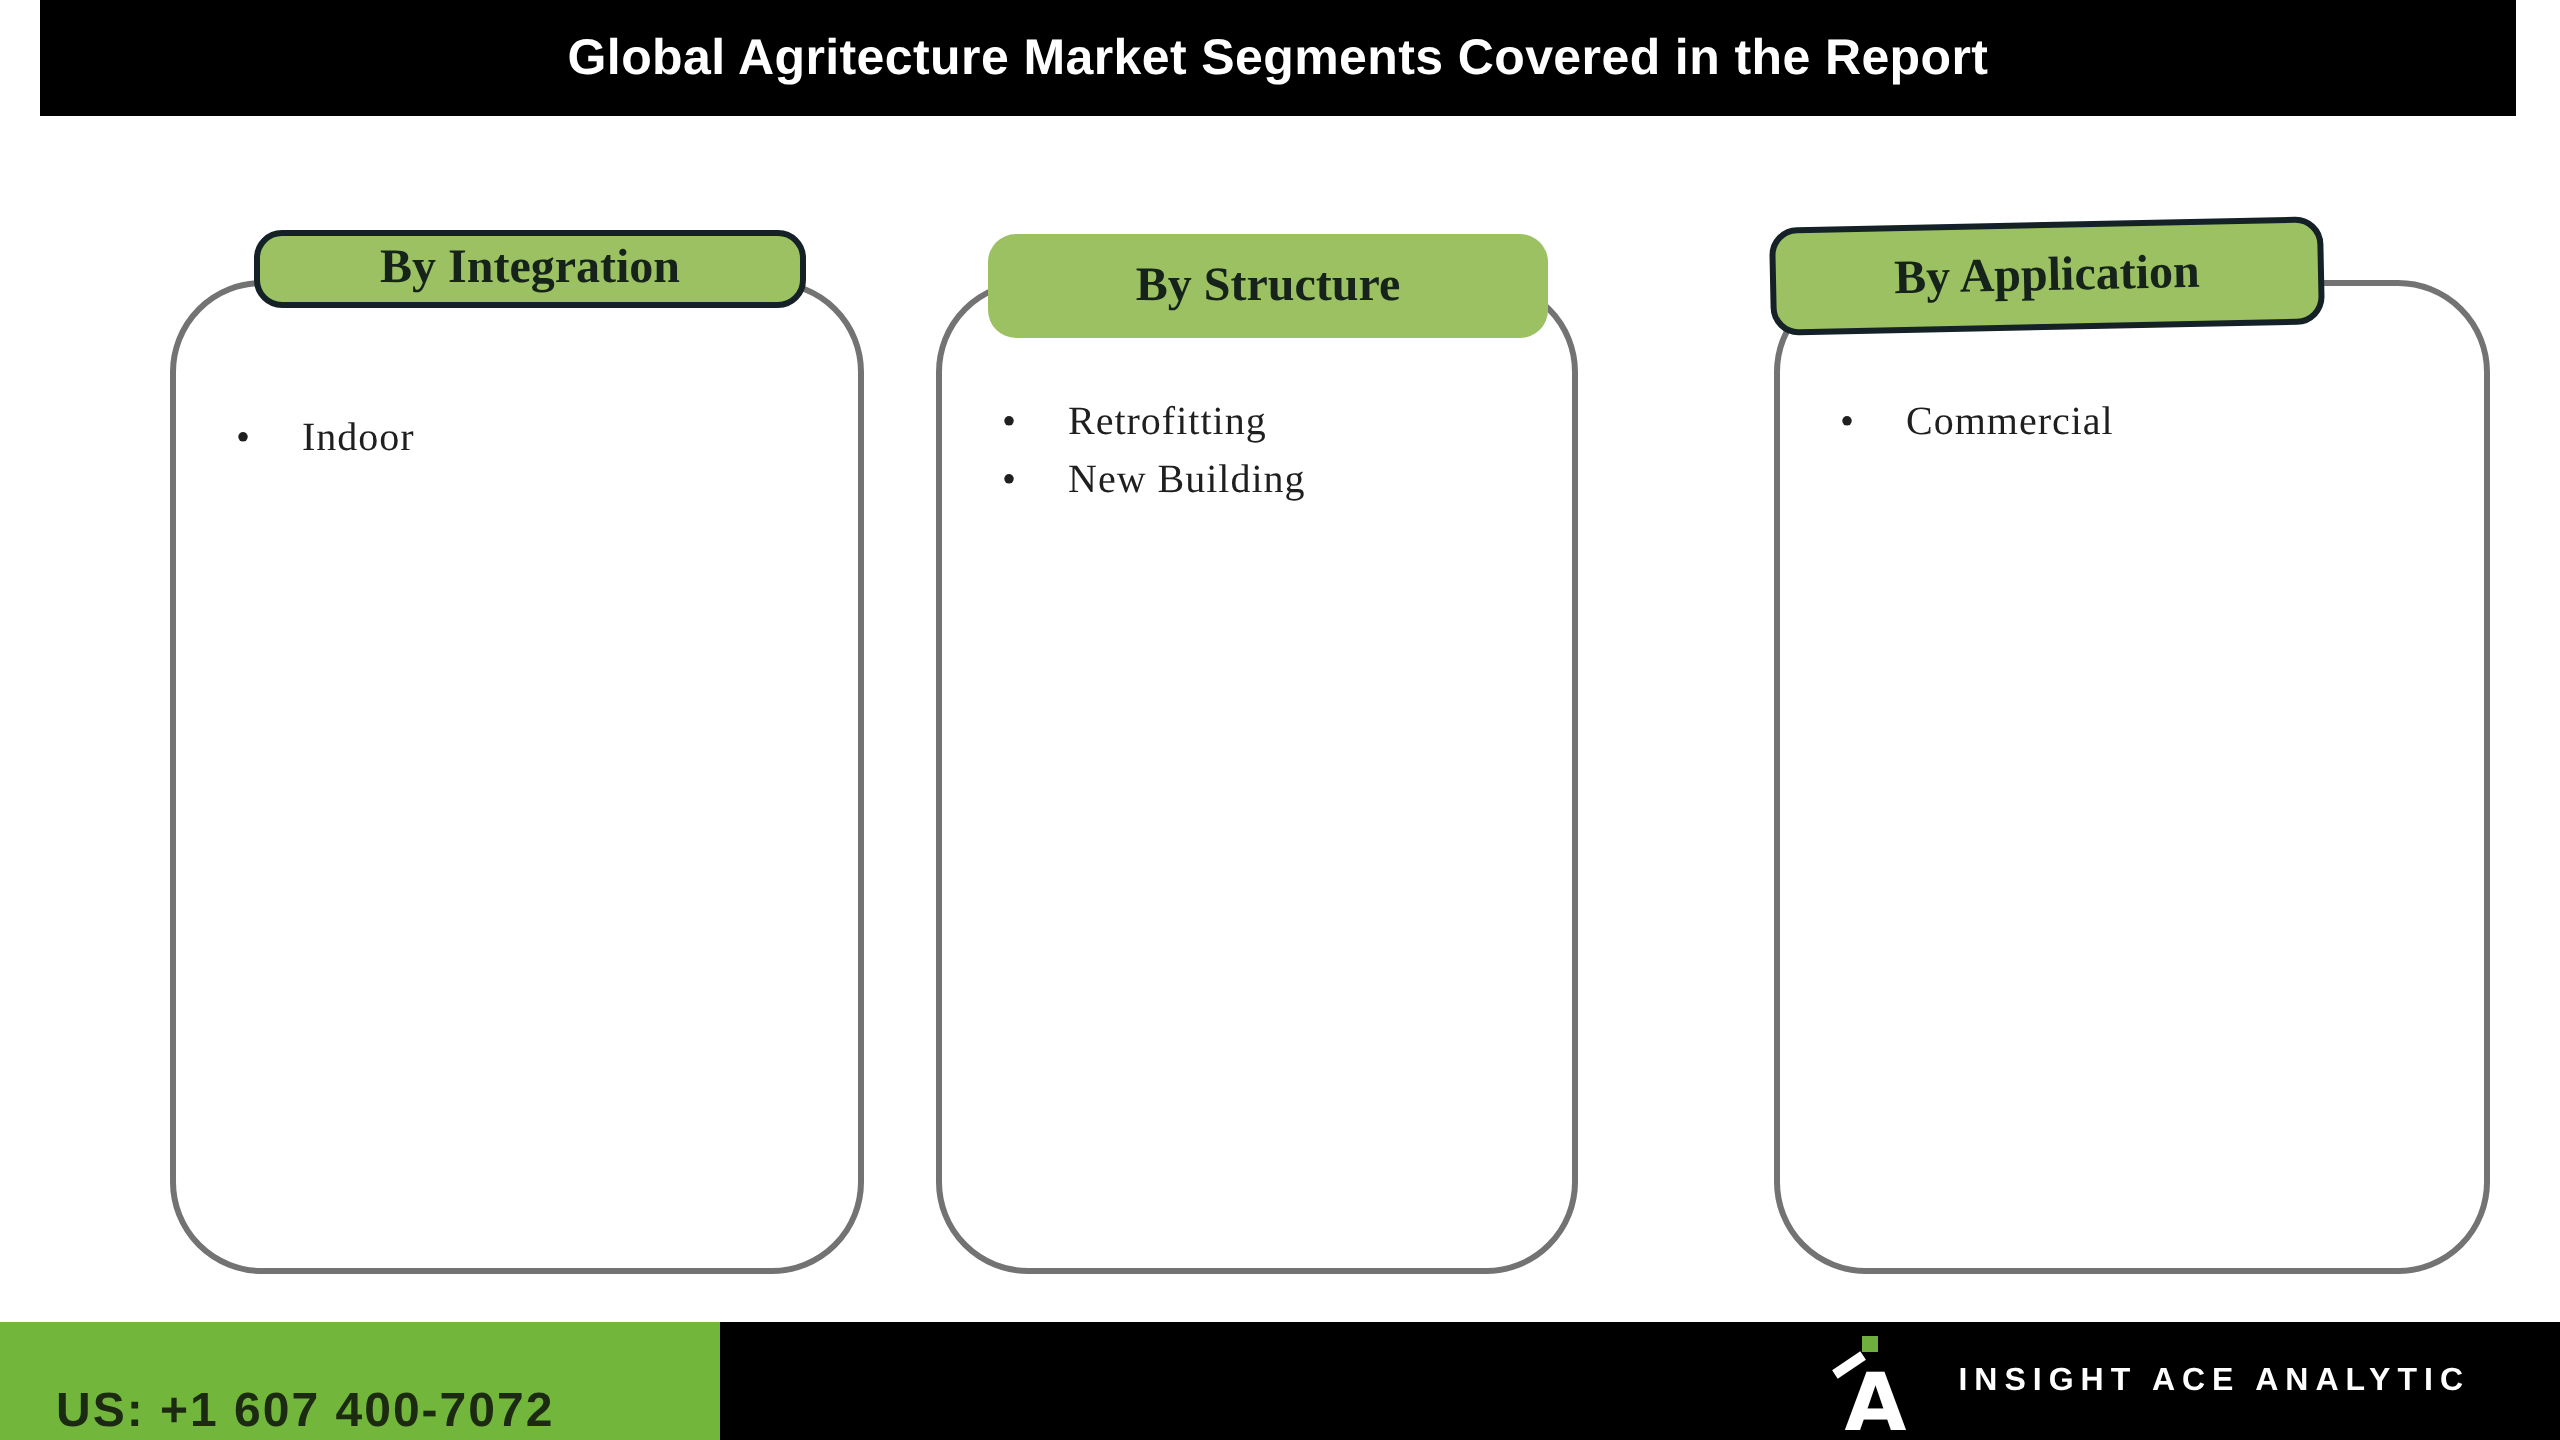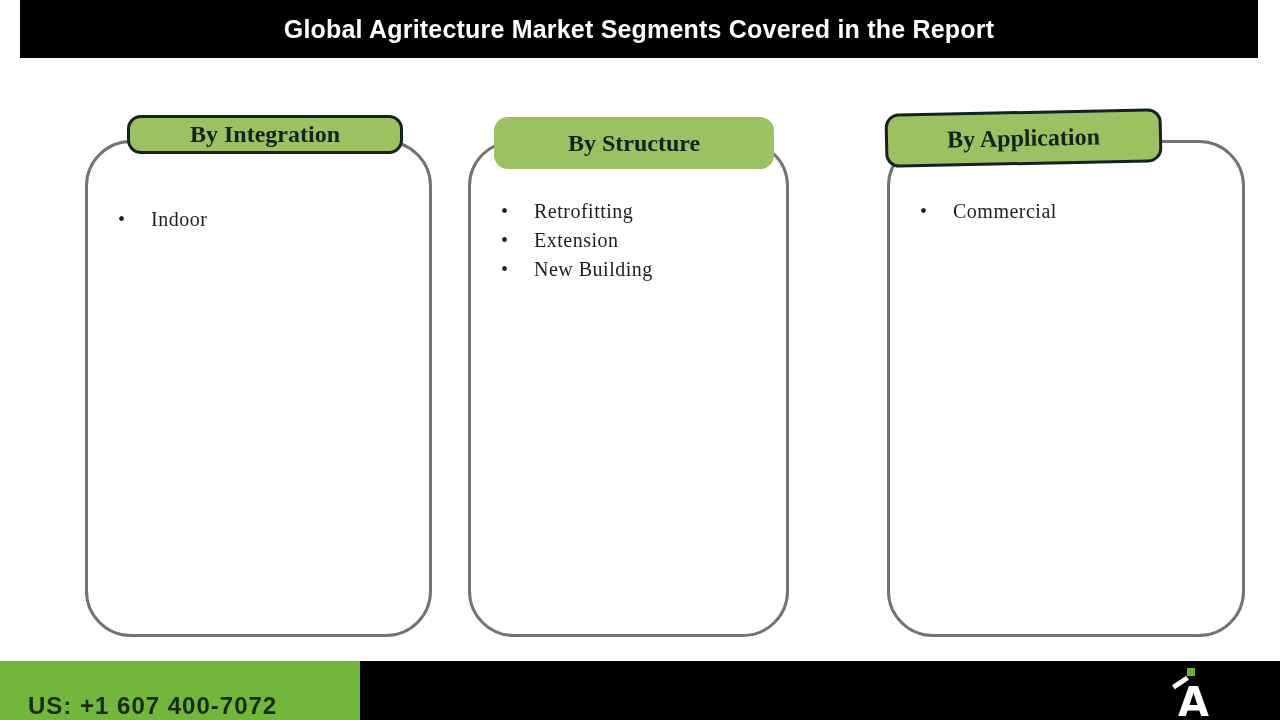--- a/index.html
+++ b/index.html
@@ -158,7 +158,6 @@
 <section class="box g2">
   <ul class="items">
     <li><span>Retrofitting</span></li>
-    <li><span>Extension</span></li>
     <li><span>New Building</span></li>
   </ul>
 </section>

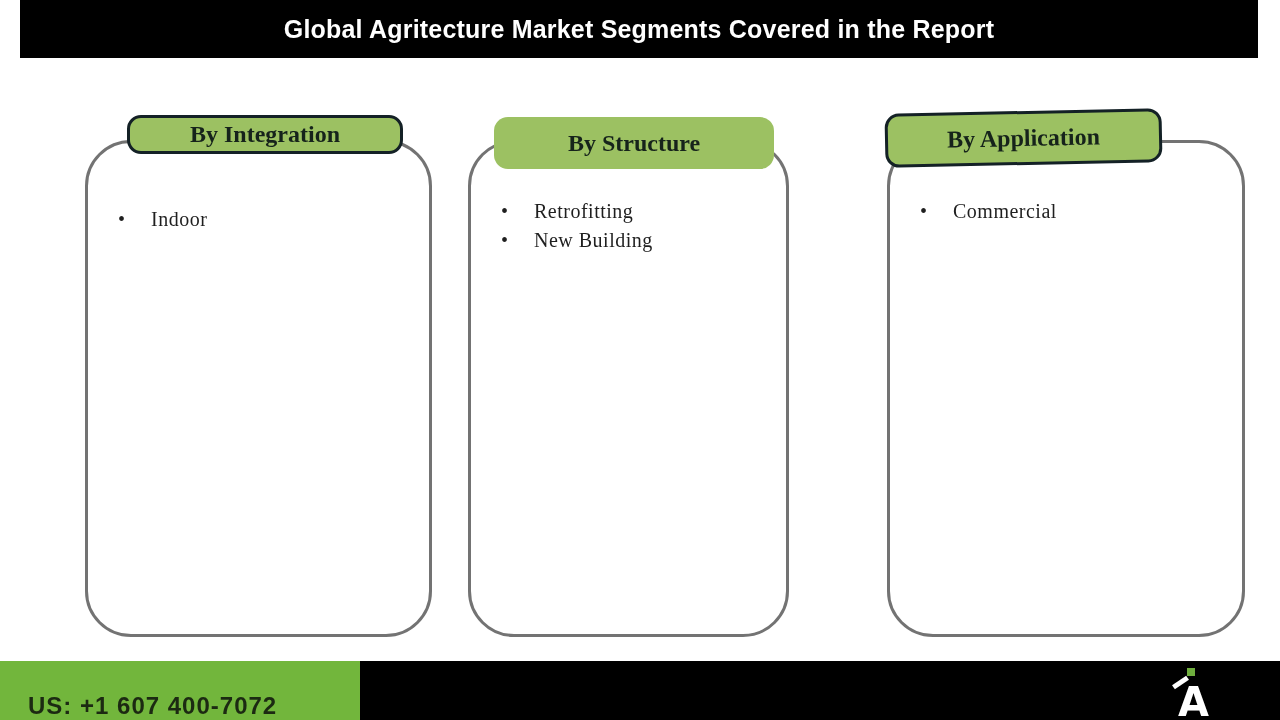--- a/index.html
+++ b/index.html
@@ -181,6 +181,7 @@
       <span class="logo-accent"></span>
       <span class="logo-a">A</span>
     </span>
+    <span class="brand">INSIGHT ACE ANALYTIC</span>
   </div>
 </footer>
 

